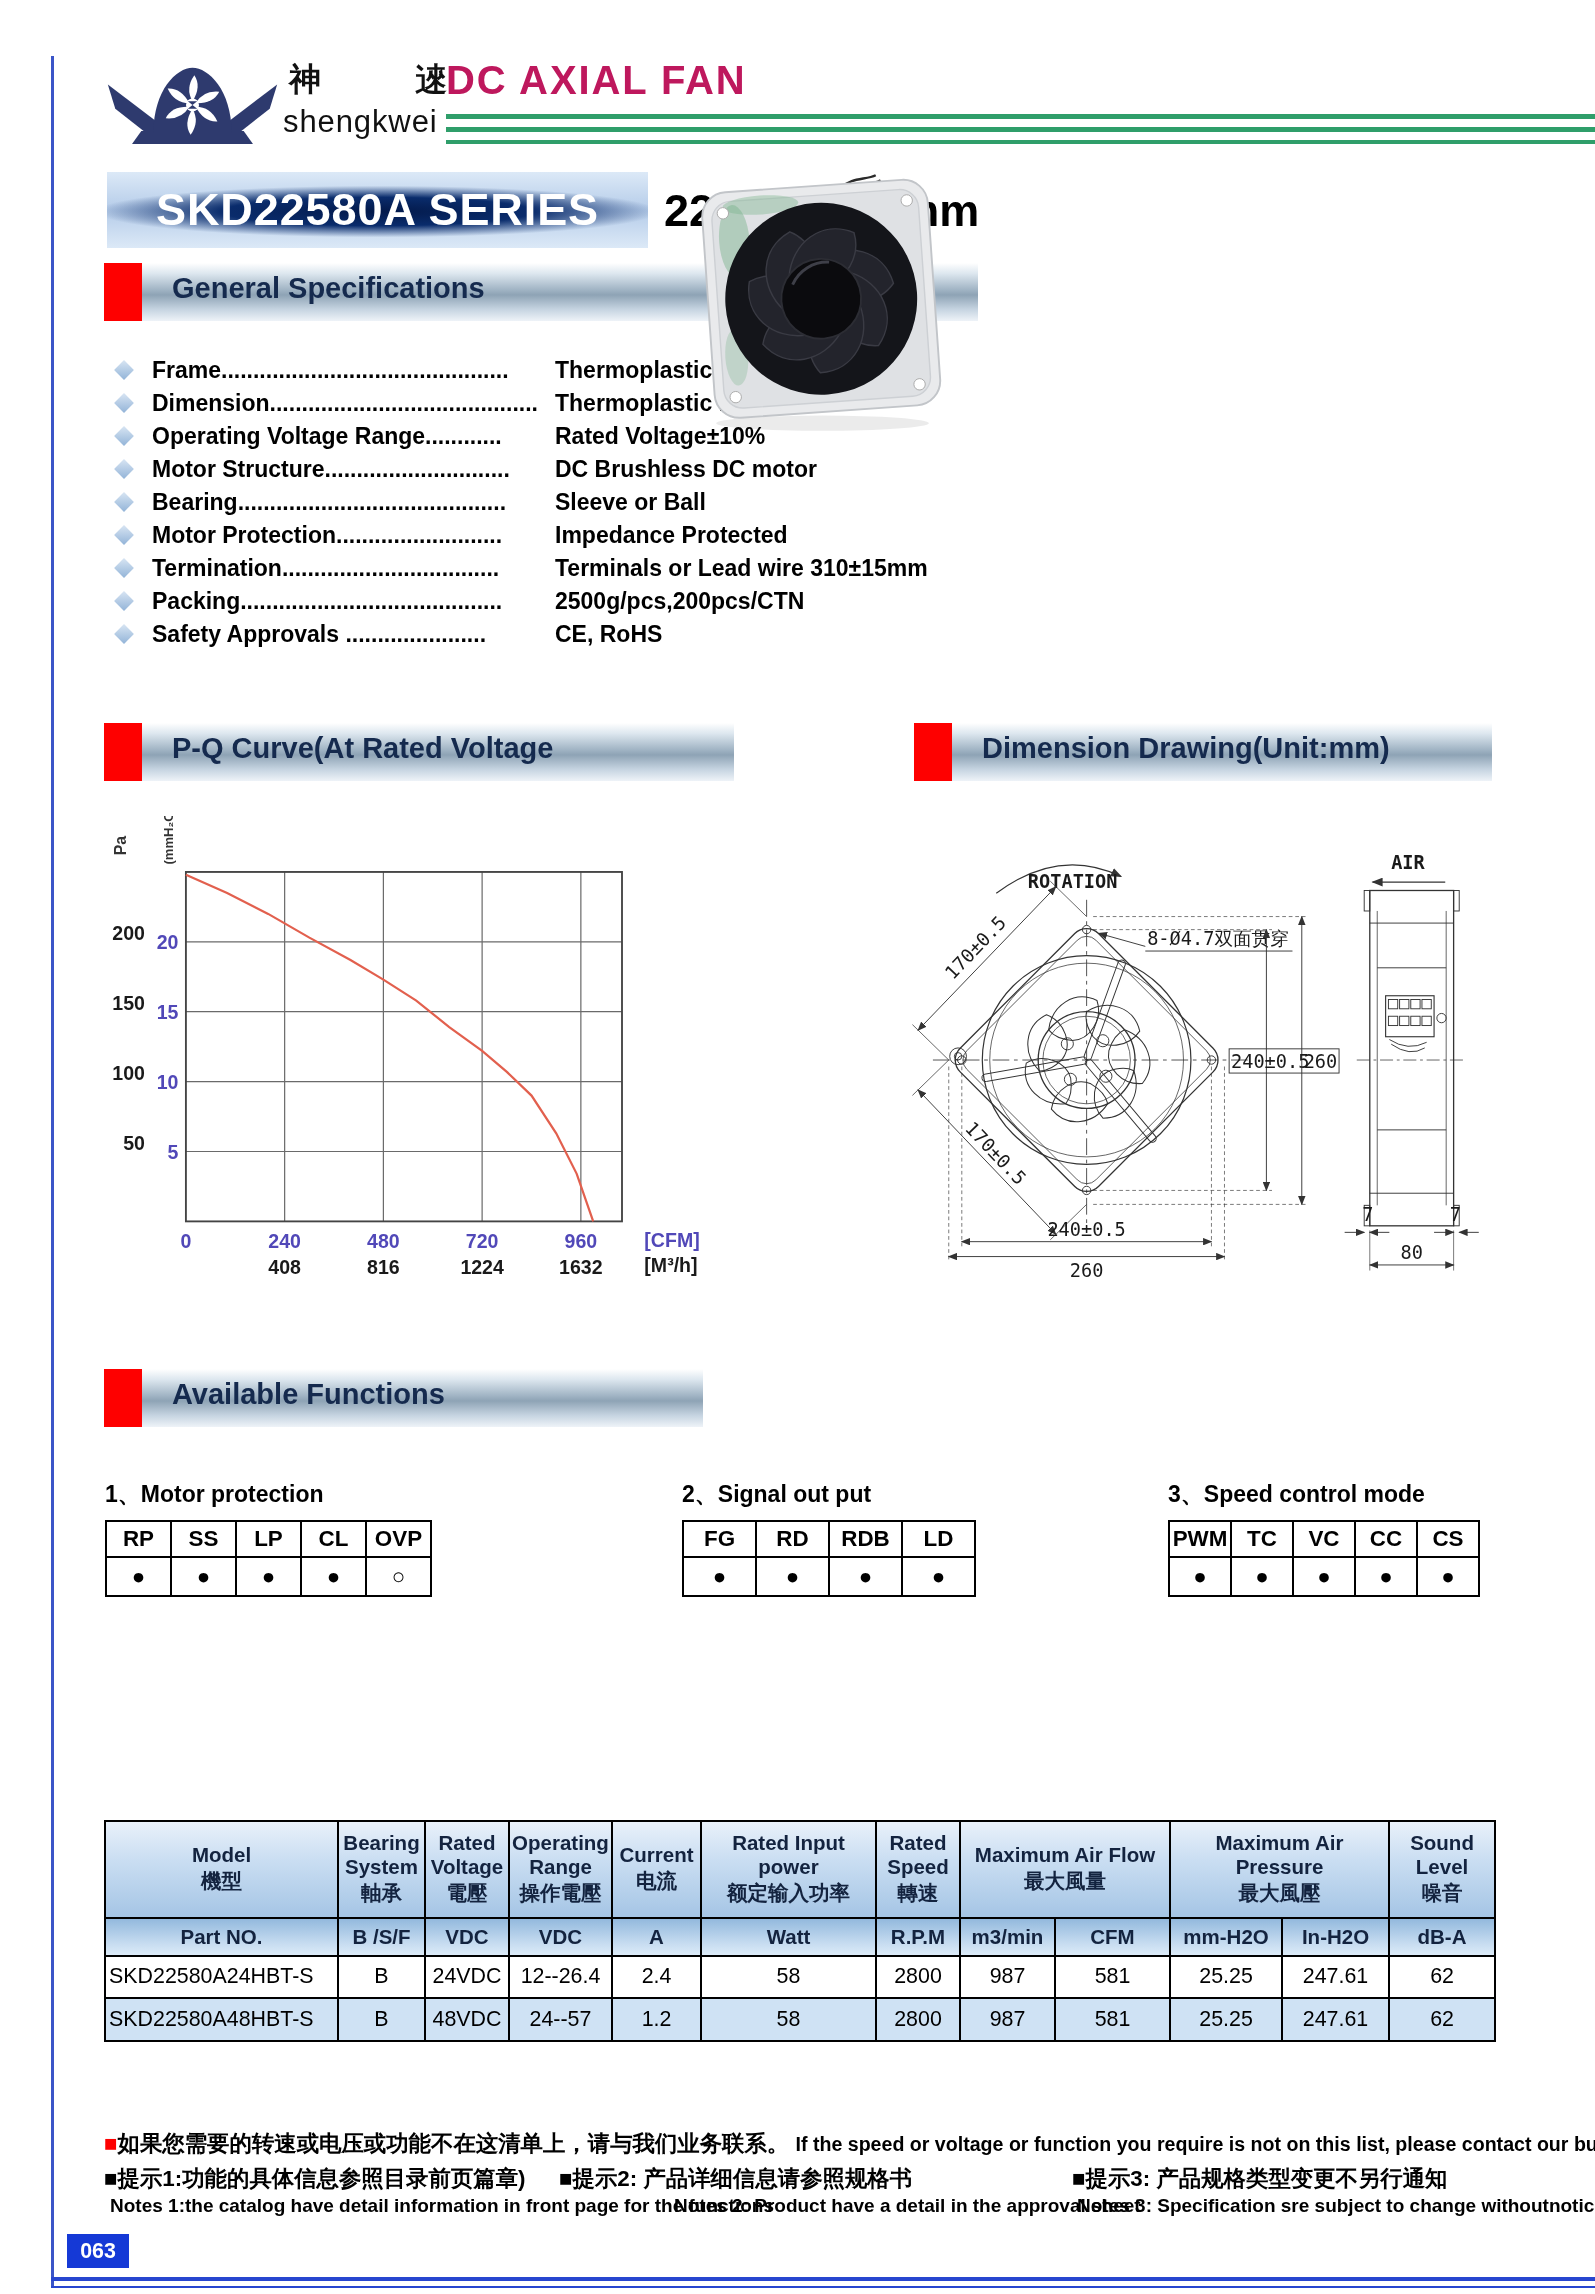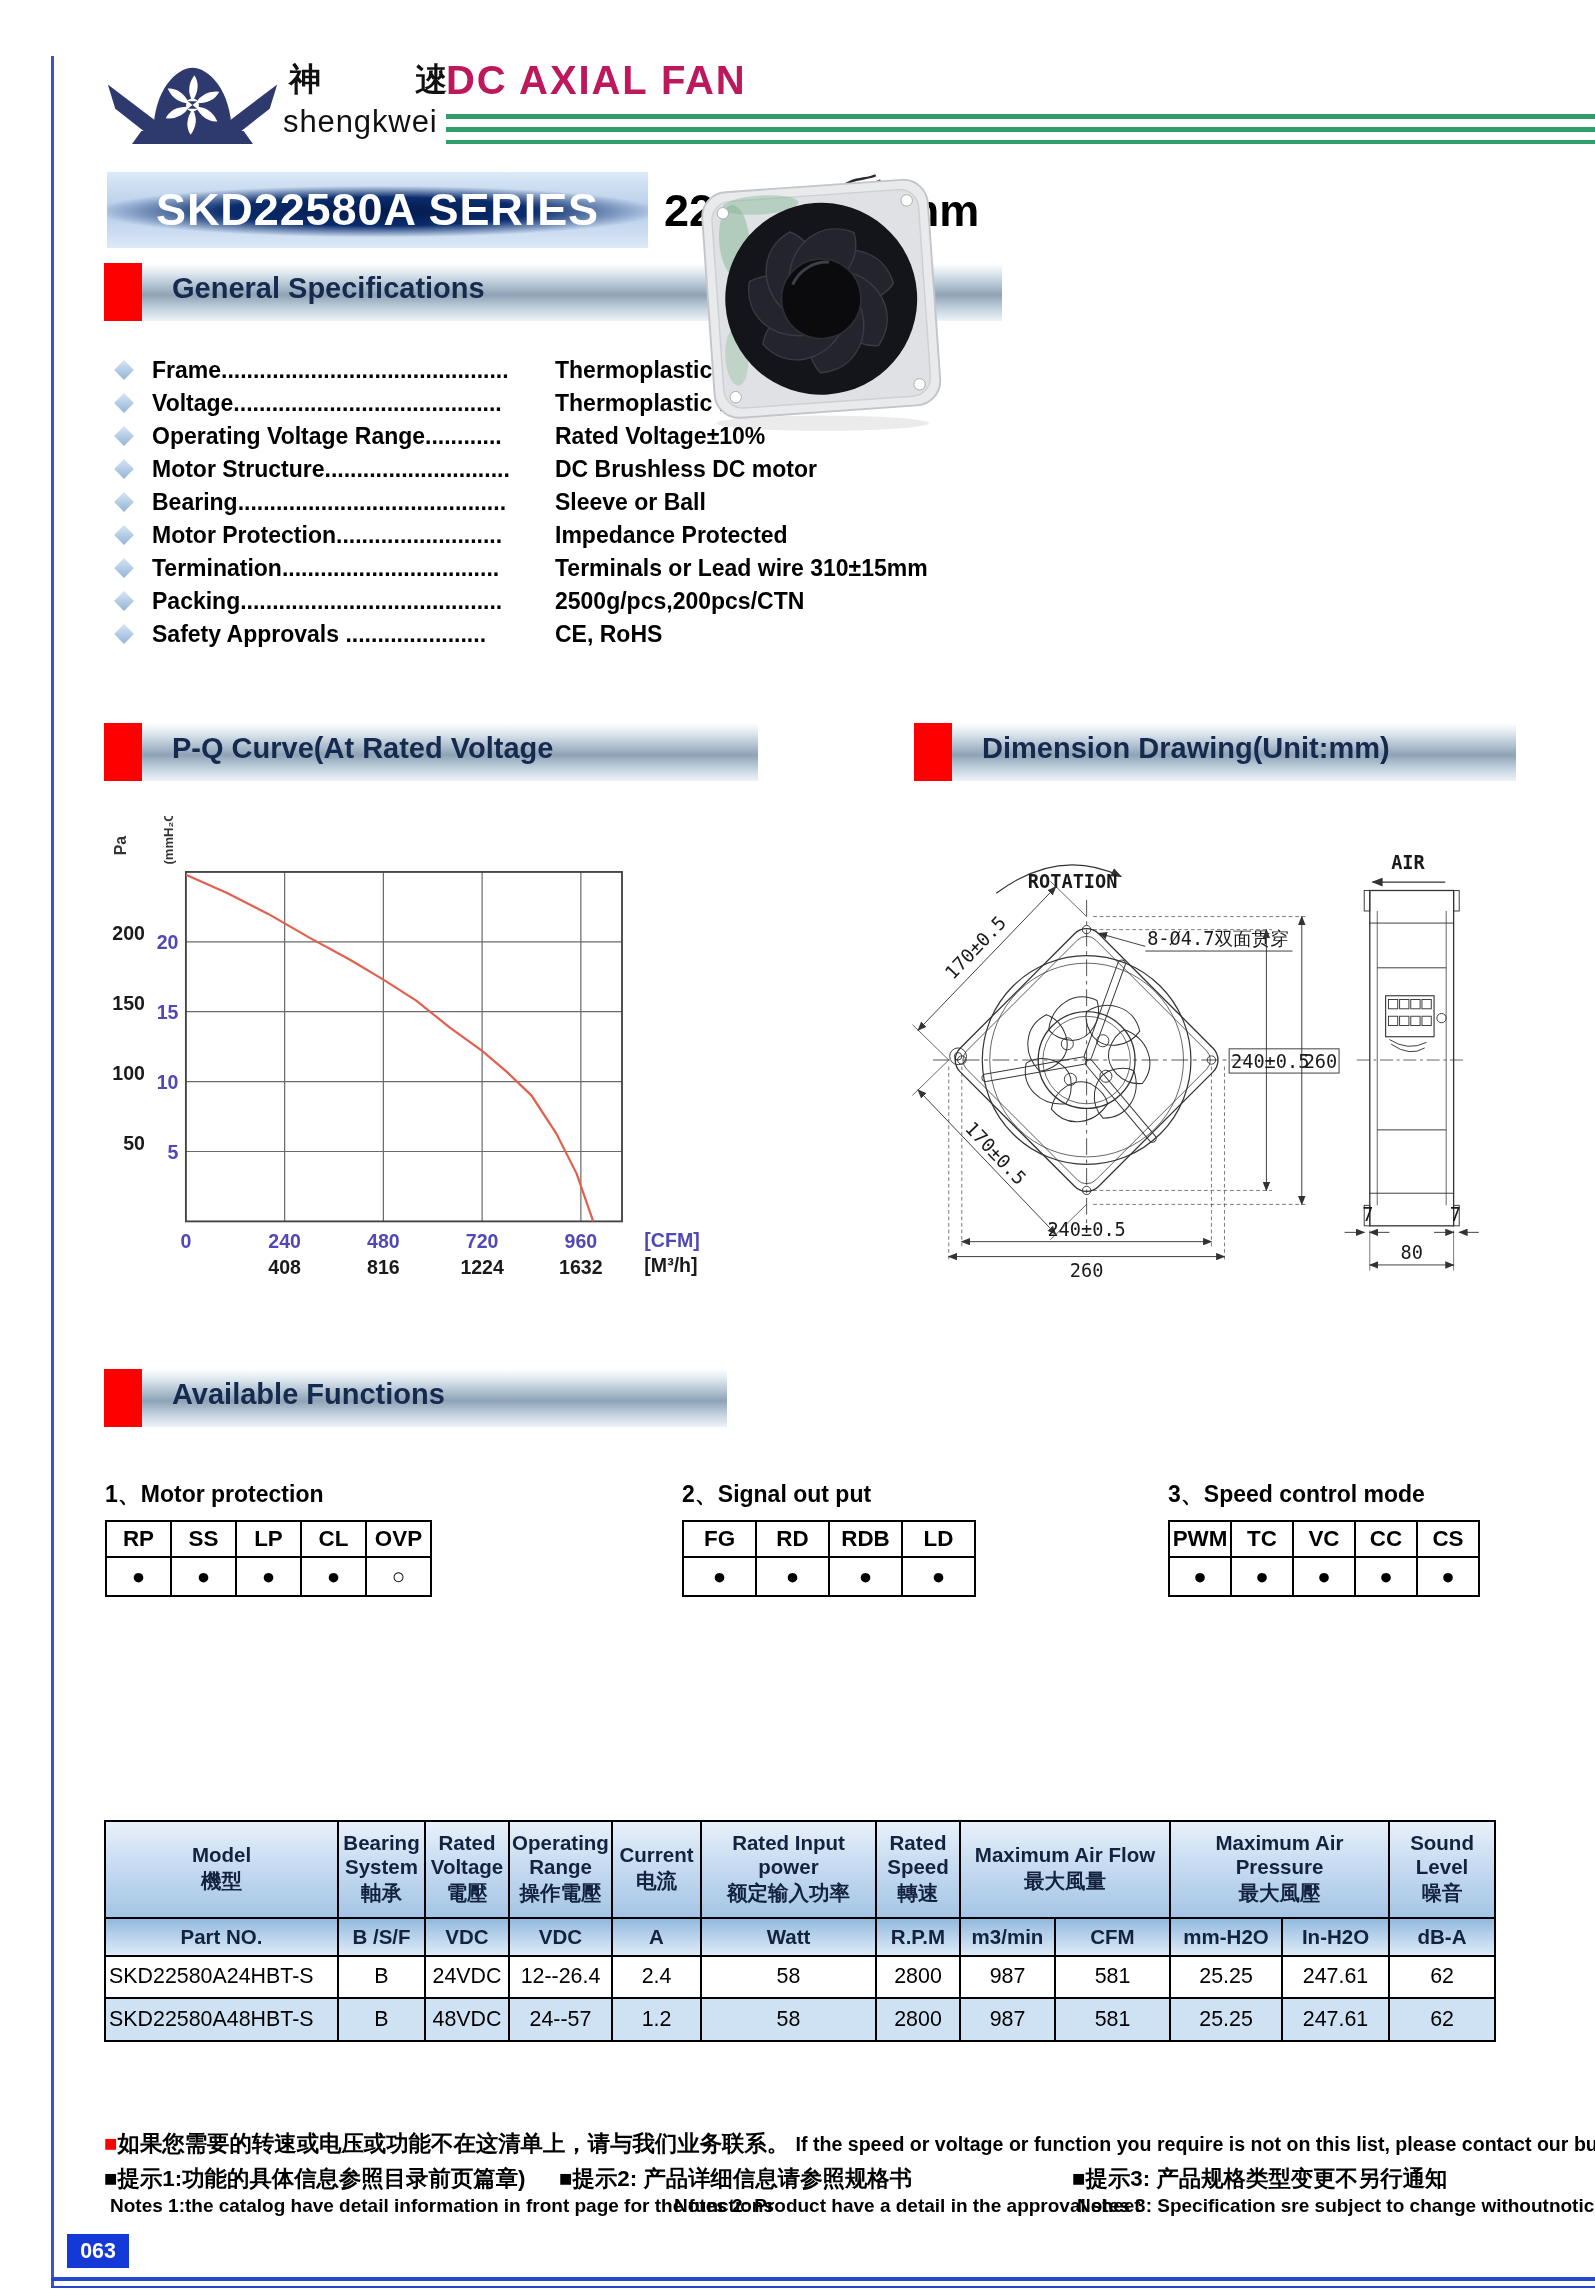--- a/index.html
+++ b/index.html
@@ -24,7 +24,7 @@
   .size-title{position:absolute;left:664px;top:185px;font-size:45px;font-weight:bold;color:#000;}
   
   .band{position:absolute;height:58px;
-     background:linear-gradient(180deg,#ffffff 0%,#dde7ef 18%,#a3b6c6 45%,#8ea3b5 55%,#c6d4e1 80%,#eef3f8 100%);padding-left:24px;}
+     background:linear-gradient(180deg,#ffffff 0%,#dde7ef 18%,#a3b6c6 45%,#8ea3b5 55%,#c6d4e1 80%,#eef3f8 100%);}
   .band .redsq{position:absolute;left:0;top:0;width:38px;height:58px;background:#fe0000;}
   .band .bt{position:absolute;left:68px;top:9.3px;font-size:29px;font-weight:bold;color:#152a4e;}
   

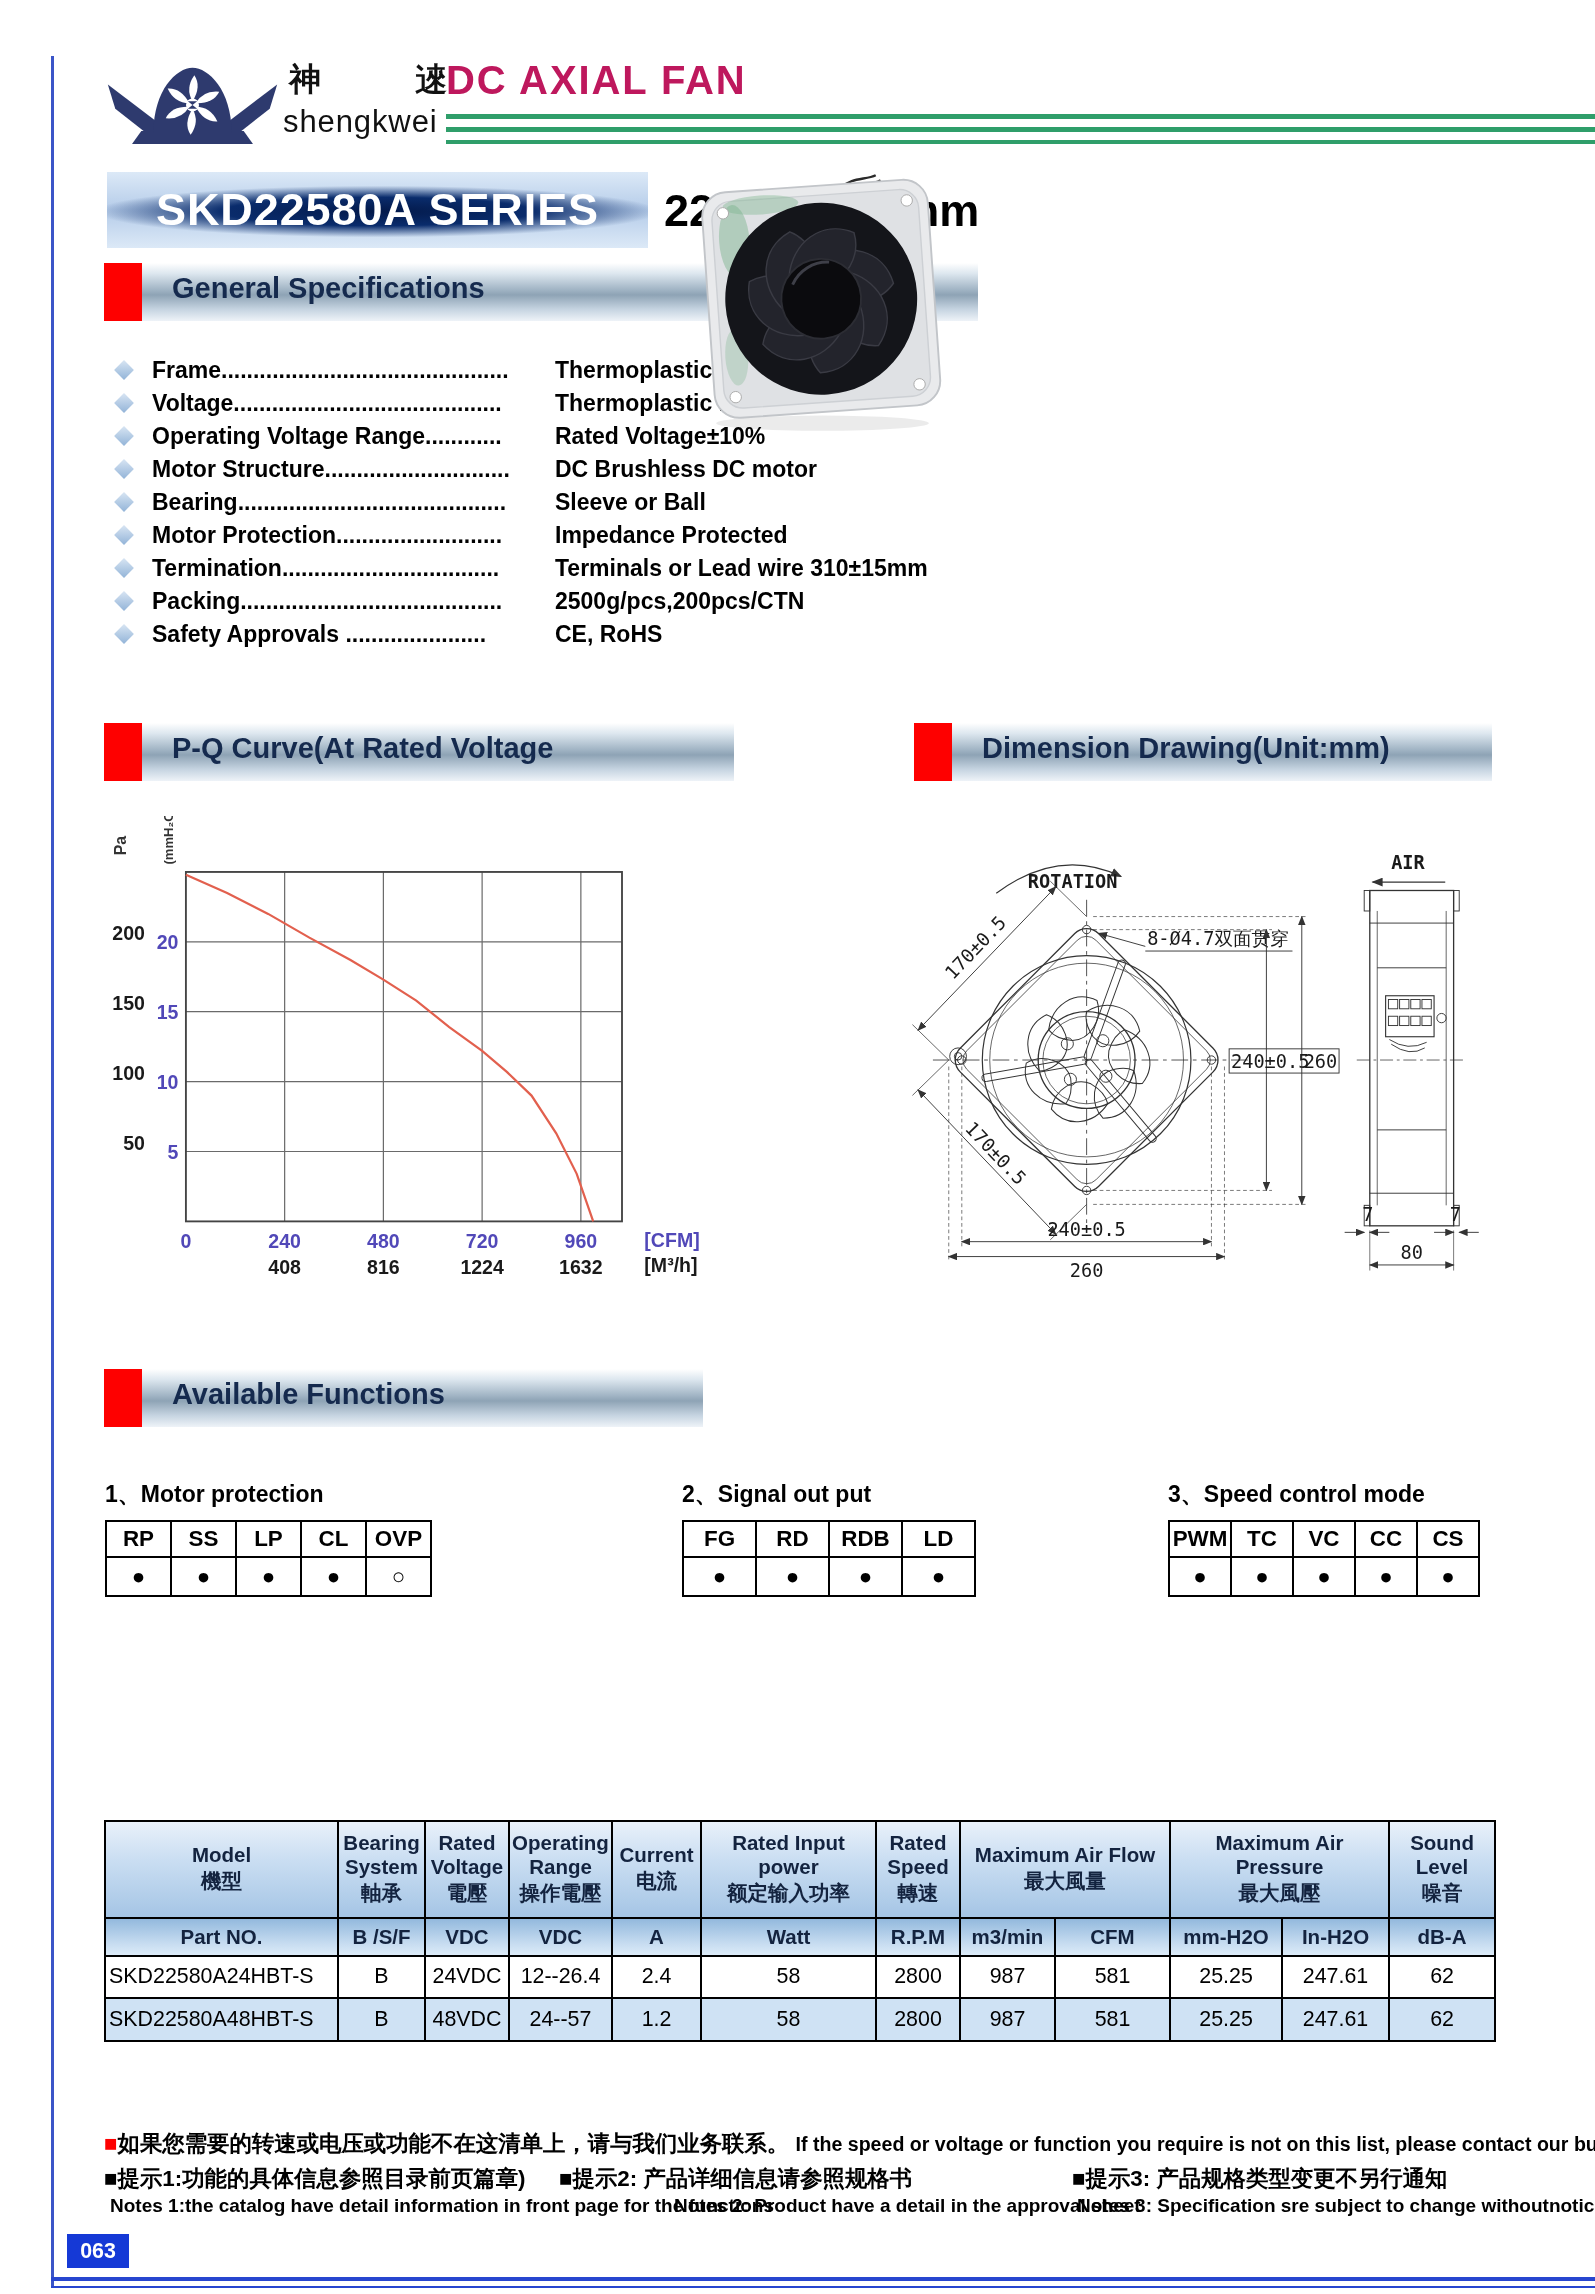--- a/index.html
+++ b/index.html
@@ -118,7 +118,7 @@
       </div>
     <div class="spec-row">
         <span class="dia"></span>
-        <span class="spec-label">Voltage..........................................</span>
+        <span class="spec-label">Dimension..........................................</span>
         <span class="spec-value">Thermoplastic PBT V-0</span>
       </div>
     <div class="spec-row">

